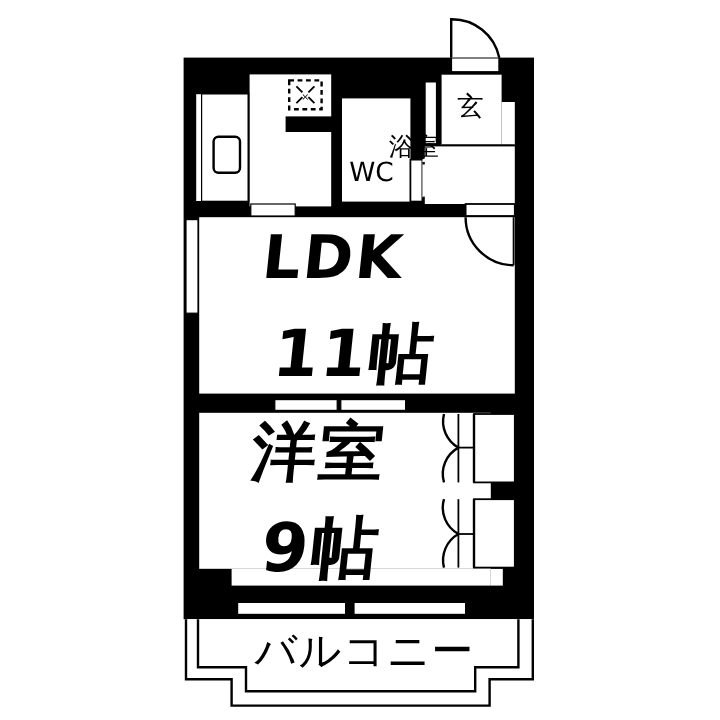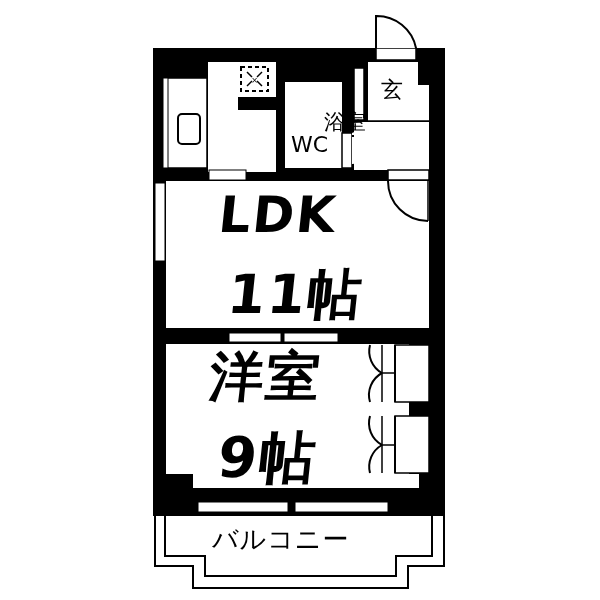--- a/index.html
+++ b/index.html
@@ -8,7 +8,7 @@
     .label { position: absolute; color: #000; white-space: nowrap; line-height: 1; }
     .room-big { font-family: "DejaVu Sans", sans-serif; font-weight: bold; font-size: 52px; letter-spacing: 2px; transform: skewX(-6deg); }
     .room-small { font-family: "DejaVu Sans", sans-serif; font-size: 21px; }
-    .balcony { font-family: "DejaVu Sans", sans-serif; font-size: 26px; letter-spacing: 1px; }
+    .balcony { font-family: "DejaVu Sans", sans-serif; font-size: 35px; letter-spacing: 1px; }
   </style>
 </head>
 <body>

